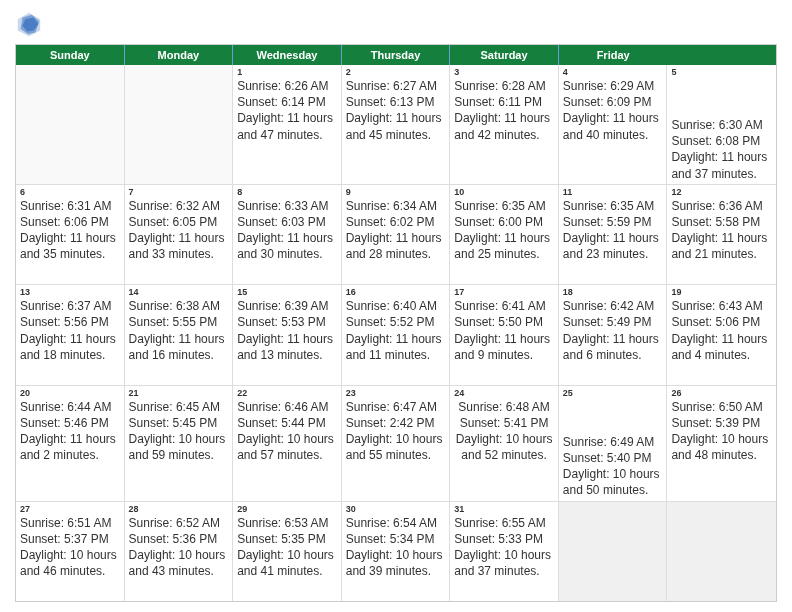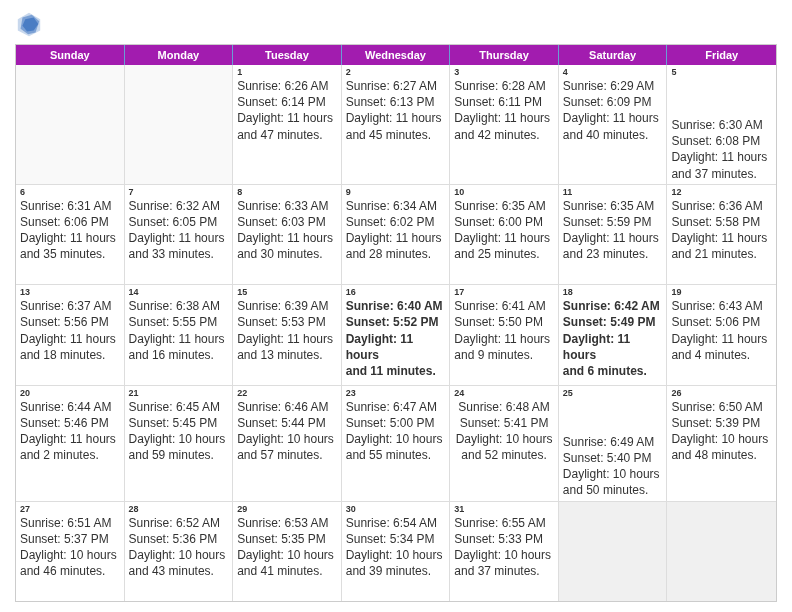--- a/index.html
+++ b/index.html
@@ -60,7 +60,7 @@
     .cal-header {
       display: grid;
       grid-template-columns: repeat(7, 1fr);
-      background: #a21caf;
+      background: #15803d;
     }
     .cal-header-cell {
       color: white;

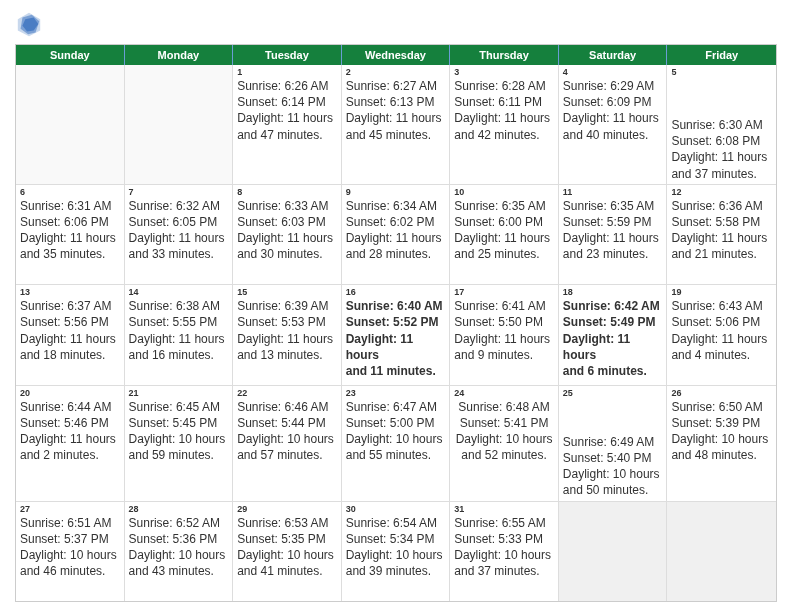--- a/index.html
+++ b/index.html
@@ -132,7 +132,6 @@
     <div class="cal-header">
     <div class="cal-header-cell">Sunday</div>
         <div class="cal-header-cell">Monday</div>
-        <div class="cal-header-cell">Tuesday</div>
         <div class="cal-header-cell">Wednesday</div>
         <div class="cal-header-cell">Thursday</div>
         <div class="cal-header-cell">Saturday</div>

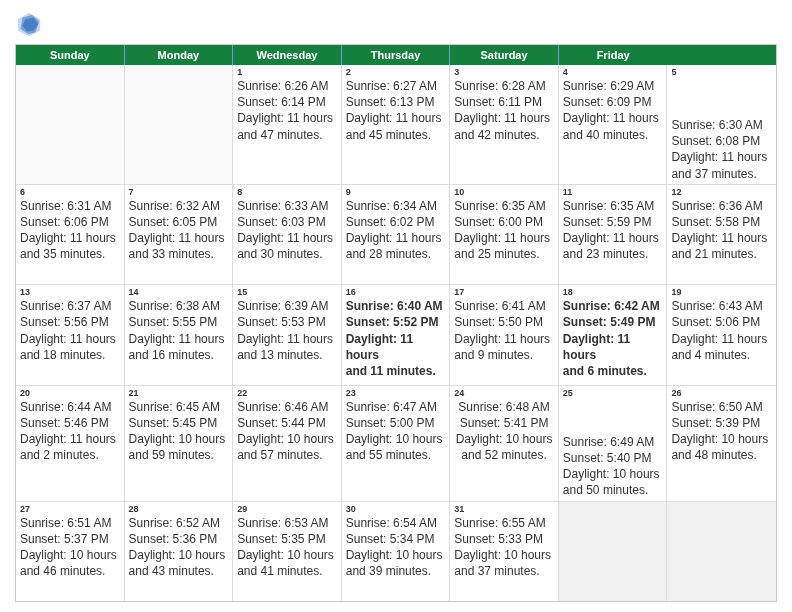--- a/index.html
+++ b/index.html
@@ -252,7 +252,7 @@
           </div>
           <div class="cal-cell">
             <span class="day-num">16</span>
-            <div class="cell-text" style="white-space: pre-line; font-weight: bold;">Sunrise: 6:40 AM
+            <div class="cell-text" style="white-space: pre-line;">Sunrise: 6:40 AM
 Sunset: 5:52 PM
 Daylight: 11 hours
 and 11 minutes.</div>

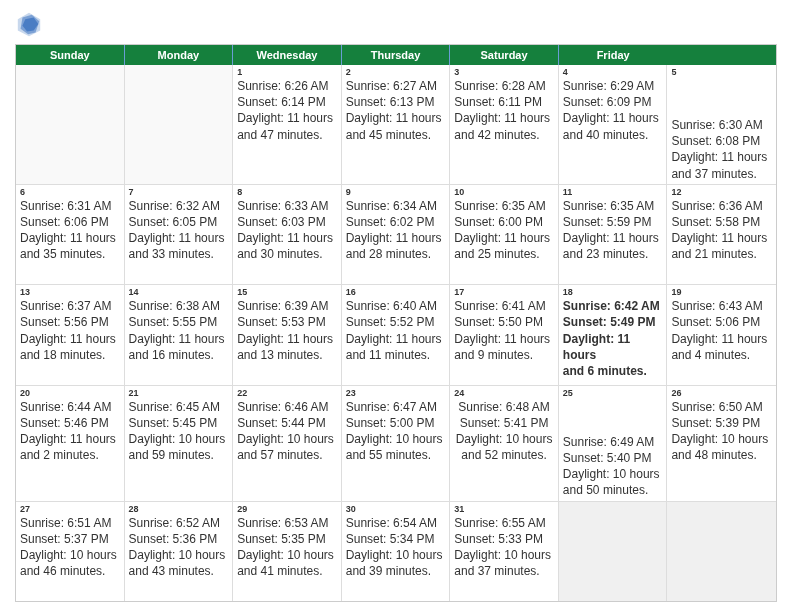--- a/index.html
+++ b/index.html
@@ -266,7 +266,7 @@
           </div>
           <div class="cal-cell">
             <span class="day-num">18</span>
-            <div class="cell-text" style="white-space: pre-line; font-weight: bold;">Sunrise: 6:42 AM
+            <div class="cell-text" style="white-space: pre-line;">Sunrise: 6:42 AM
 Sunset: 5:49 PM
 Daylight: 11 hours
 and 6 minutes.</div>

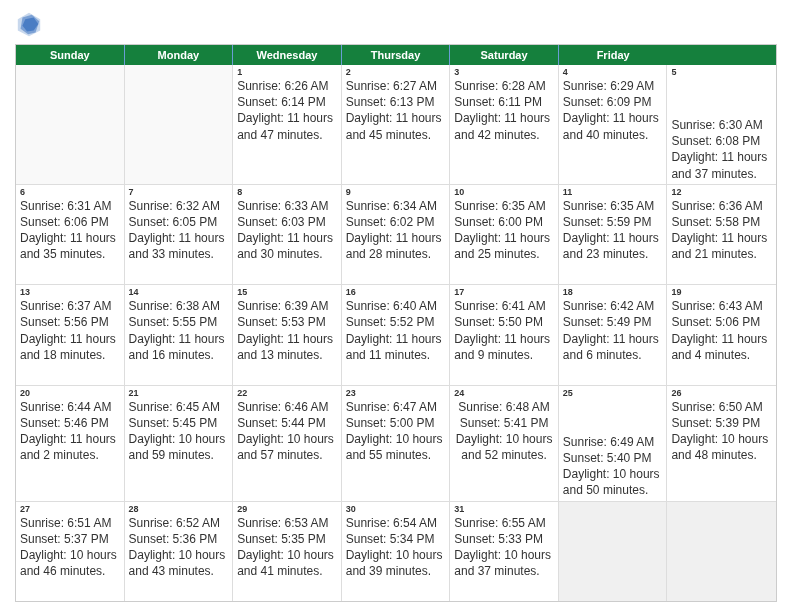--- a/index.html
+++ b/index.html
@@ -304,7 +304,7 @@
           <div class="cal-cell">
             <span class="day-num">23</span>
             <div class="cell-text" style="white-space: pre-line;">Sunrise: 6:47 AM
-Sunset: 5:00 PM
+Sunset: 2:42 PM
 Daylight: 10 hours
 and 55 minutes.</div>
           </div>

